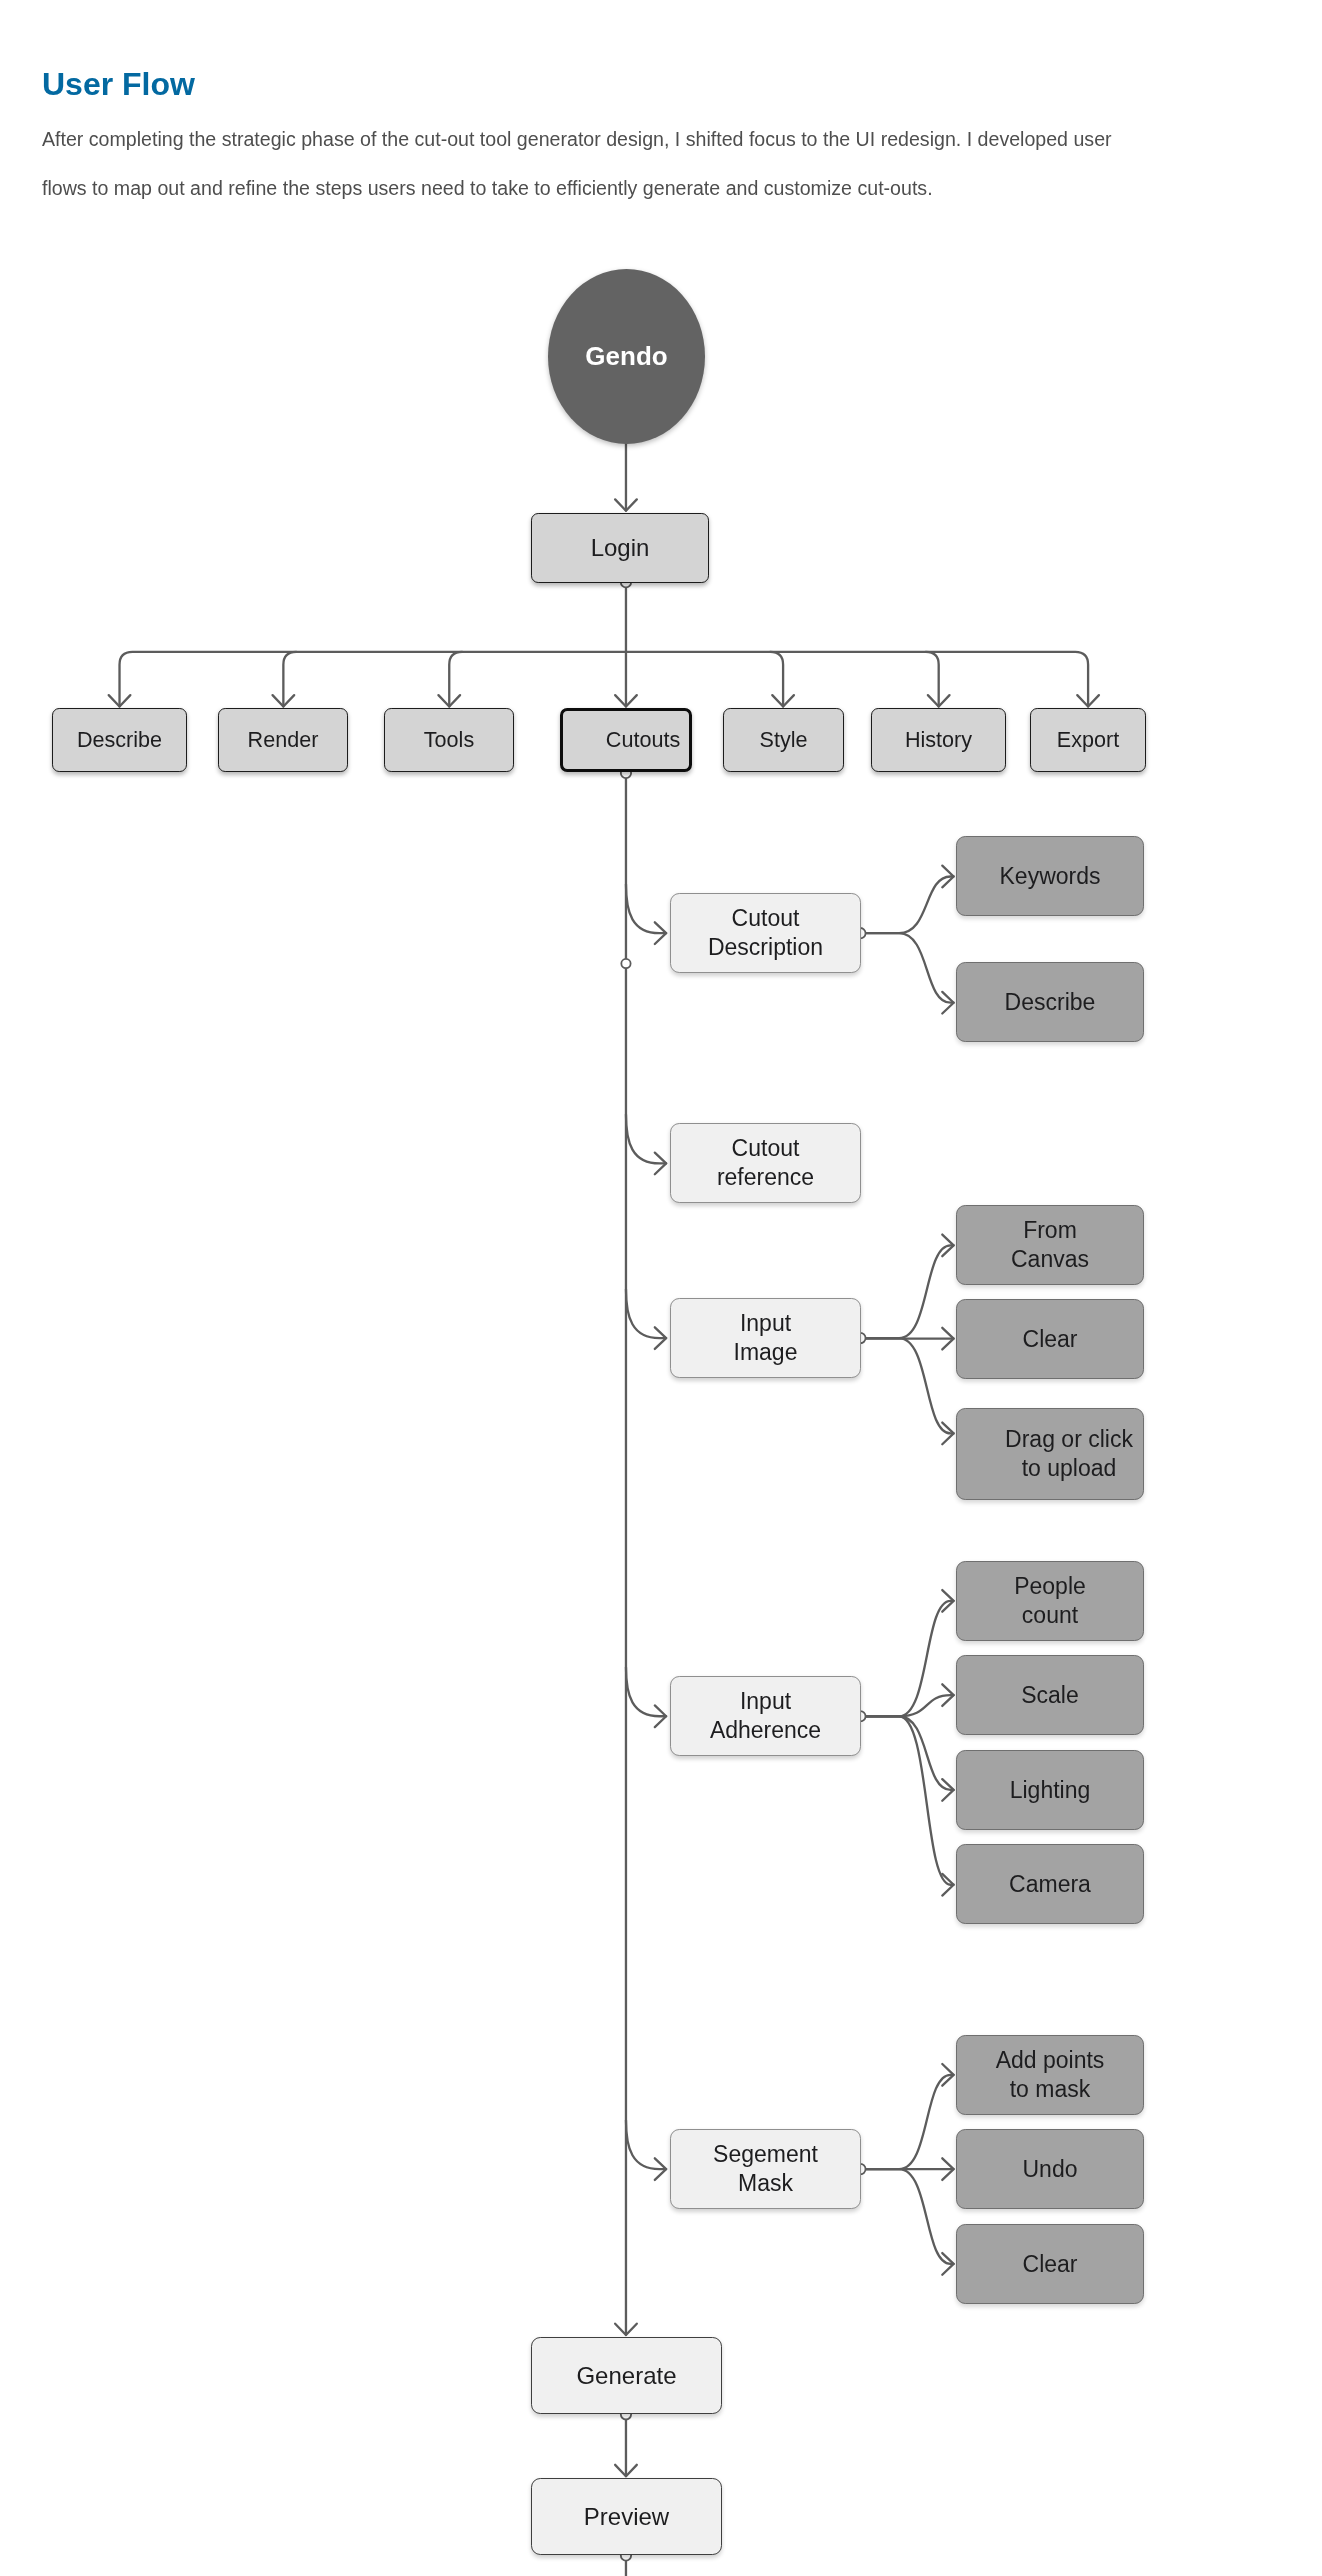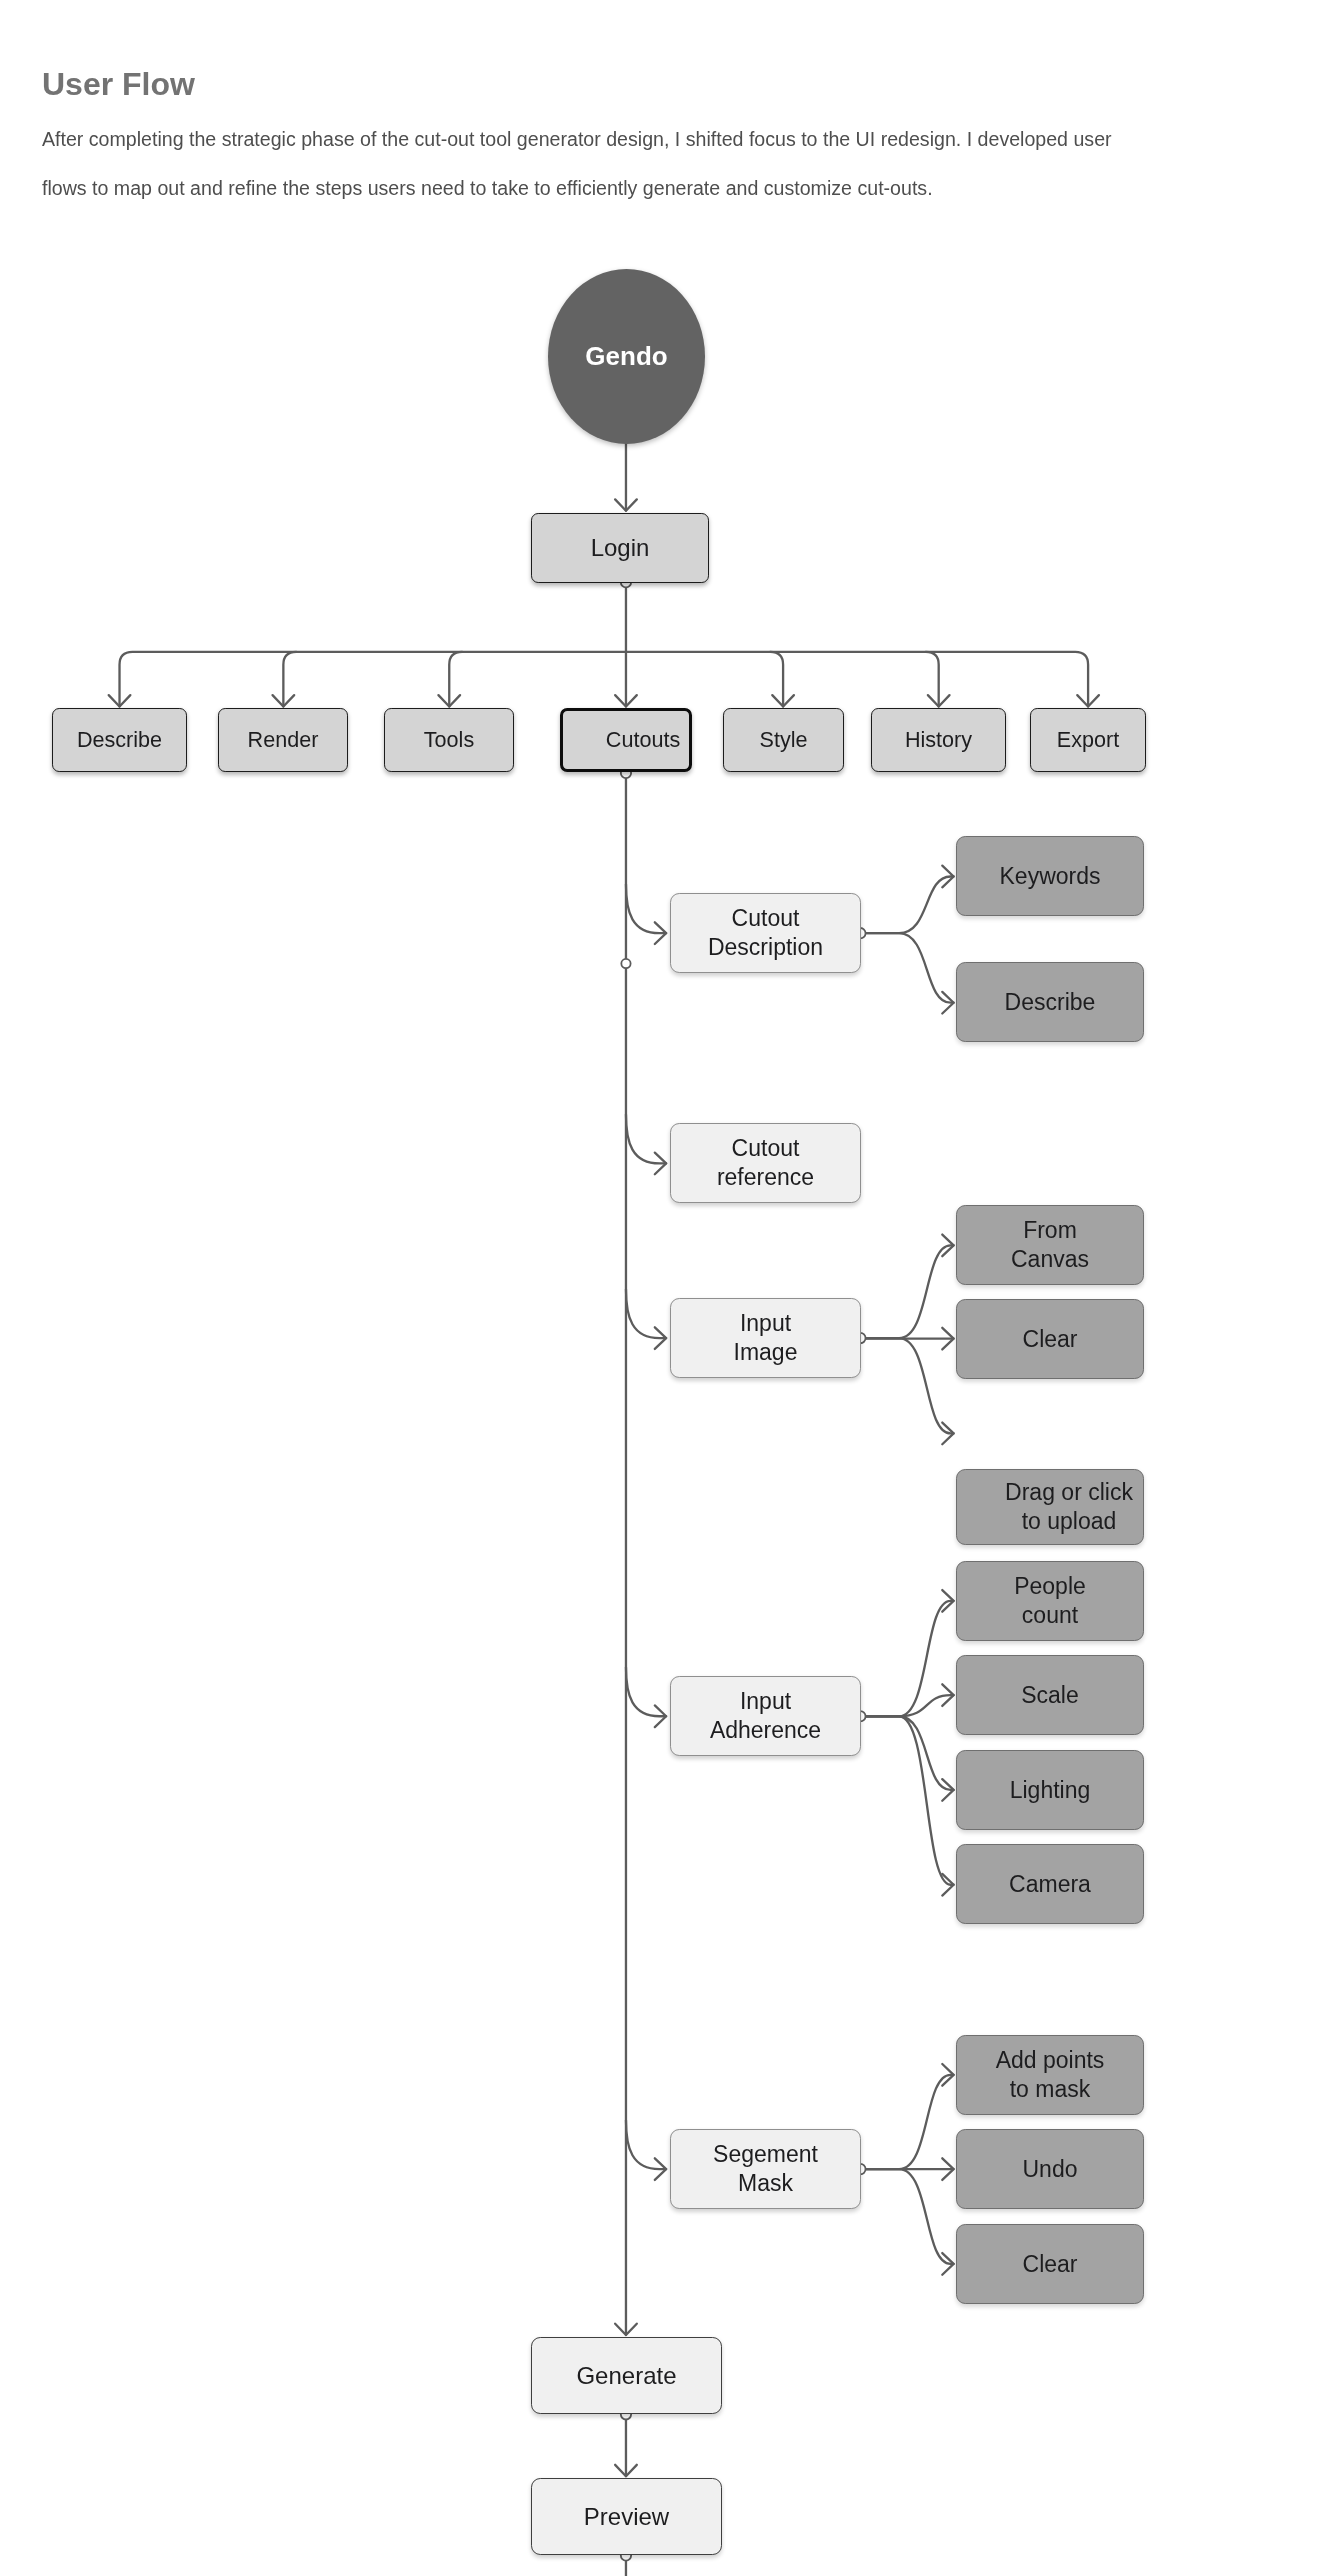--- a/index.html
+++ b/index.html
@@ -5,7 +5,7 @@
   html,body{margin:0;padding:0;background:#ffffff;}
   body{width:1322px;height:3279px;position:relative;overflow:hidden;
        font-family:"Liberation Sans","DejaVu Sans",sans-serif;}
-  .page-title{position:absolute;left:42px;top:66px;font-size:32px;font-weight:700;color:#737373;letter-spacing:0;}
+  .page-title{position:absolute;left:42px;top:66px;font-size:32px;font-weight:700;color:#0369a1;letter-spacing:0;}
   .page-intro{position:absolute;left:42px;top:115px;width:1247px;font-size:19.6px;line-height:49px;
               color:#4e4e4e;white-space:pre-line;}
   .canvas{position:absolute;left:0;top:0;width:1322px;height:3279px;}

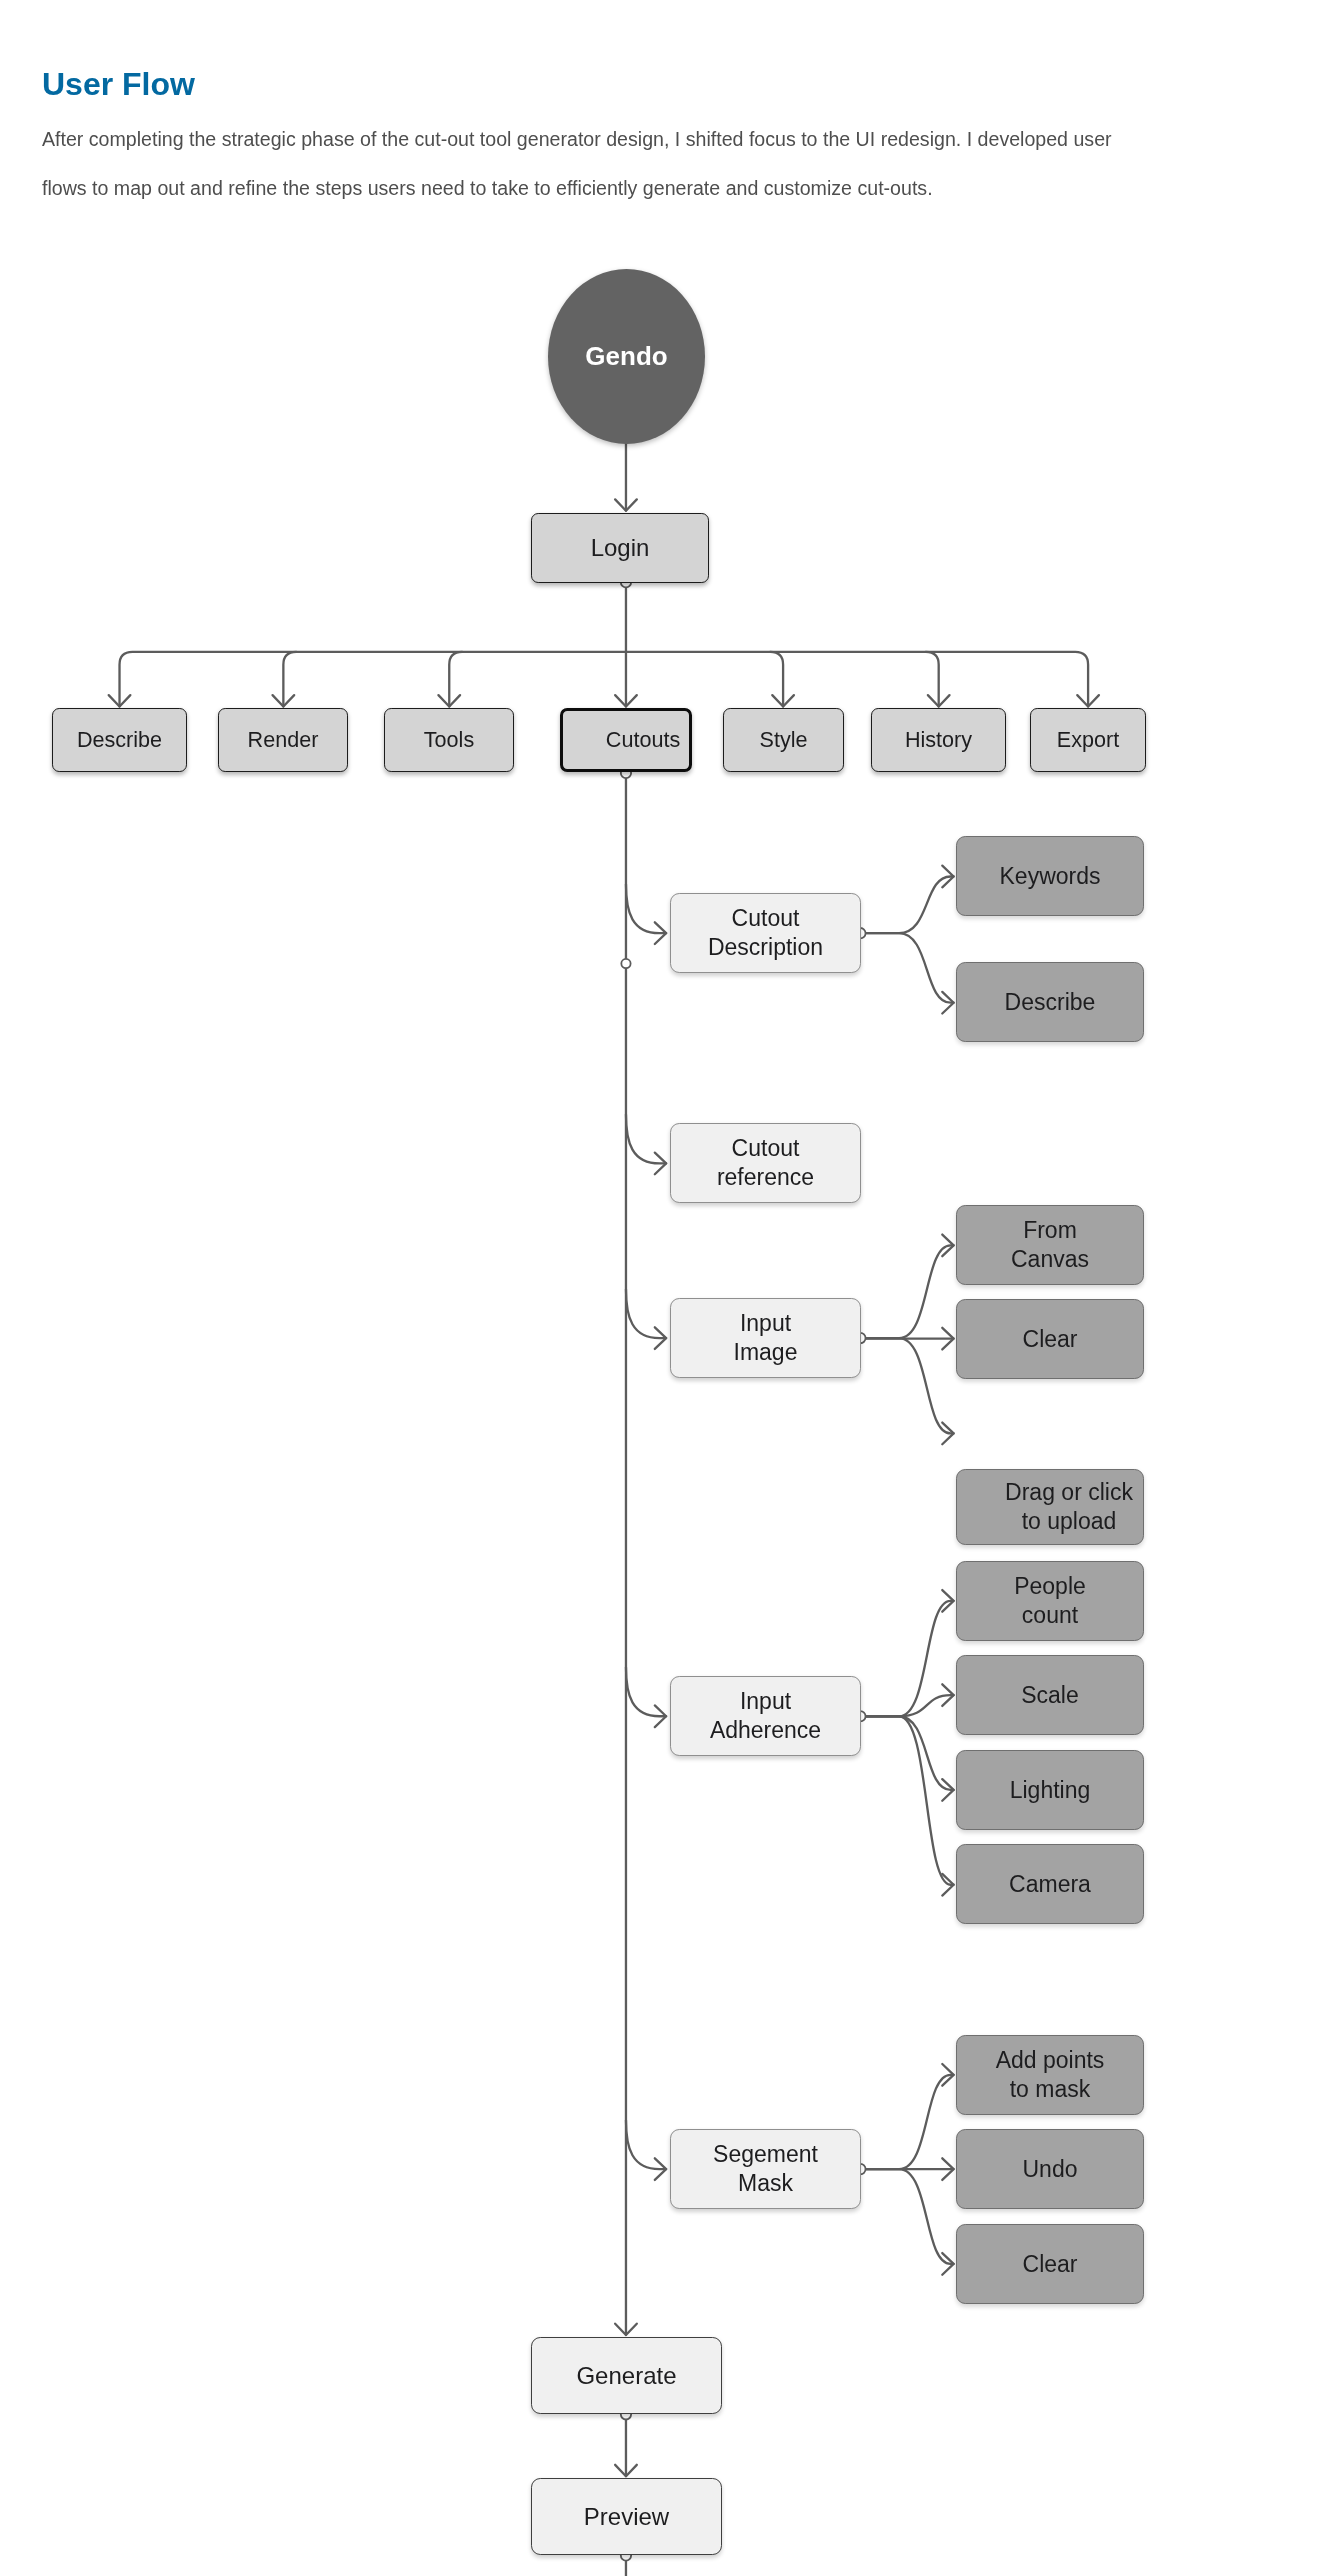--- a/index.html
+++ b/index.html
@@ -159,7 +159,7 @@
   <div class="node child" style="left:956px;top:1205px;width:188px;height:80px;">From
 Canvas</div>
   <div class="node child" style="left:956px;top:1299px;width:188px;height:80px;">Clear</div>
-  <div class="node child" style="left:956px;top:1469px;width:188px;height:76px;padding-left:38px;">Drag or click
+  <div class="node child" style="left:956px;top:1408px;width:188px;height:92px;padding-left:38px;">Drag or click
 to upload</div>
   <div class="node child" style="left:956px;top:1561px;width:188px;height:80px;">People
 count</div>

